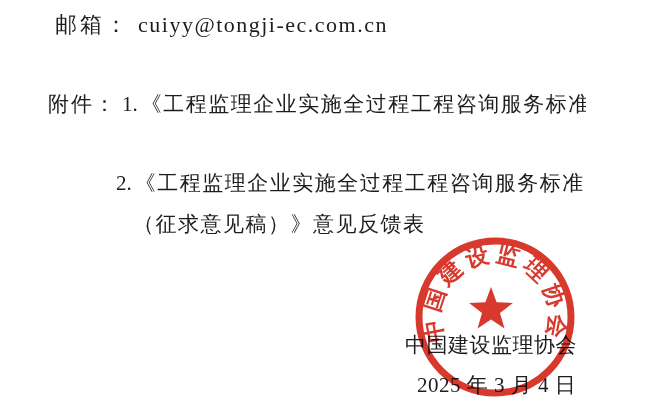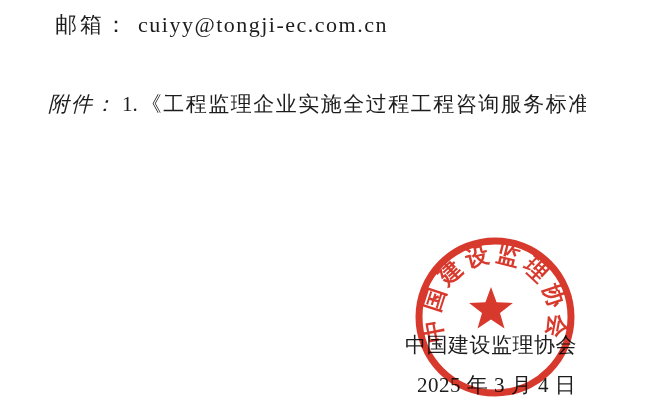--- a/index.html
+++ b/index.html
@@ -28,7 +28,7 @@
   .email-line .value { letter-spacing: 1.5px; }
 
   .att-line1 { left: 48px; top: 91px; }
-  .att-label { letter-spacing: 2px; margin-right: 5px; font-style: italic; }
+  .att-label { letter-spacing: 2px; margin-right: 5px; }
   .att-num   { margin-right: 3px; letter-spacing: 0; }
   .att-cont1 { left: 133px; top: 131px; }
   .att-line2 { left: 116px; top: 170px; }

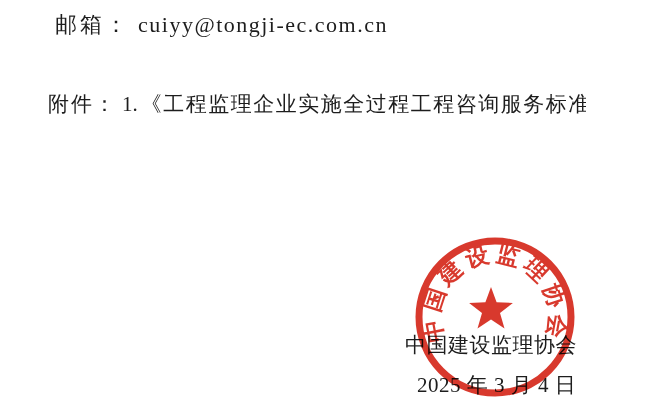--- a/index.html
+++ b/index.html
@@ -68,6 +68,9 @@
   </div>
 
 
+  <div class="txt att-line2">
+    <span class="att-num">2.</span><span>《工程监理企业实施全过程工程咨询服务标准</span>
+  </div>
 
 
   <div class="txt signer">中国建设监理协会</div>

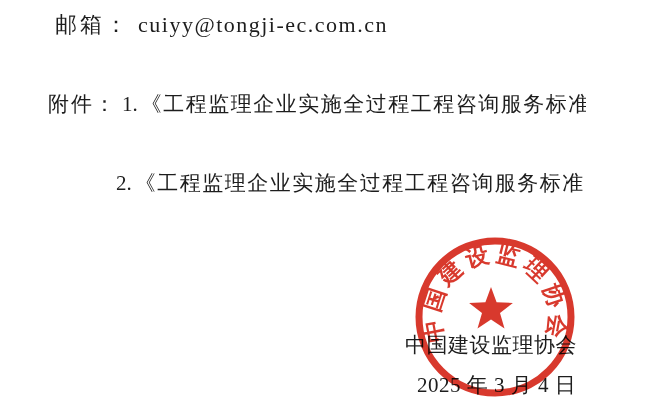--- a/index.html
+++ b/index.html
@@ -72,6 +72,7 @@
     <span class="att-num">2.</span><span>《工程监理企业实施全过程工程咨询服务标准</span>
   </div>
 
+  <div class="txt att-cont2">（征求意见稿）》意见反馈表</div>
 
   <div class="txt signer">中国建设监理协会</div>
 

